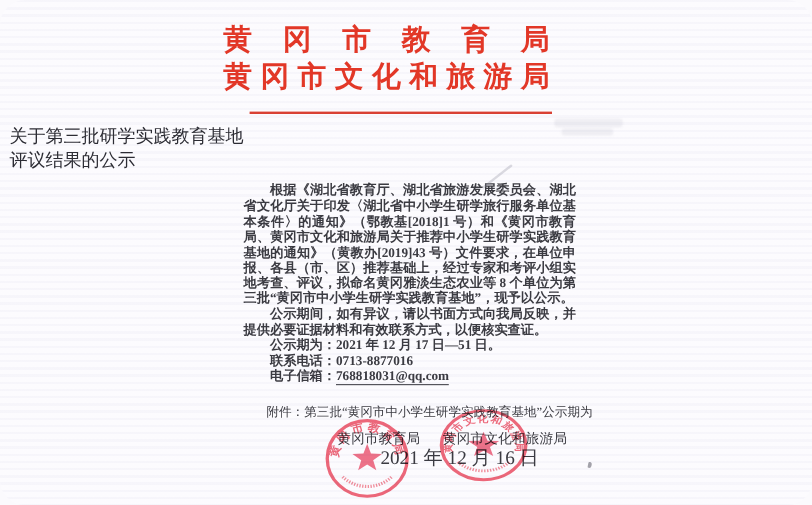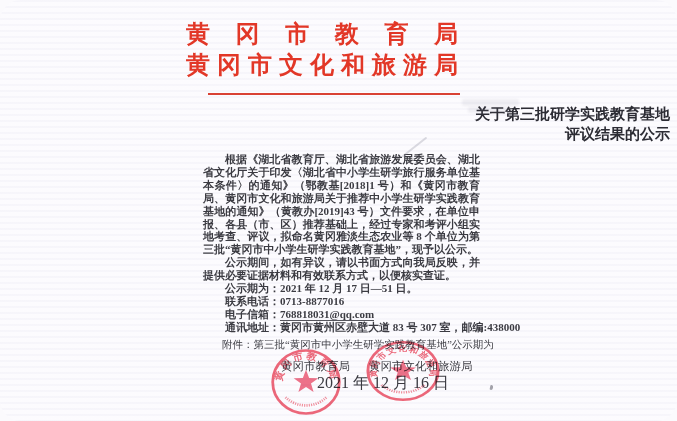--- a/index.html
+++ b/index.html
@@ -29,8 +29,8 @@
     background:#d94134;
   }
   .doc-title{
-    position:absolute;left:8px;top:104px;width:662px;text-align:right;
-    font-weight:bold;font-size:15px;line-height:20px;color:#2c2c34;
+    position:absolute;left:8px;top:104px;width:662px;text-align:left;
+    font-weight:normal;font-size:15px;line-height:20px;color:#2c2c34;
   }
   .doc-body{
     position:absolute;left:203px;top:153px;width:277px;

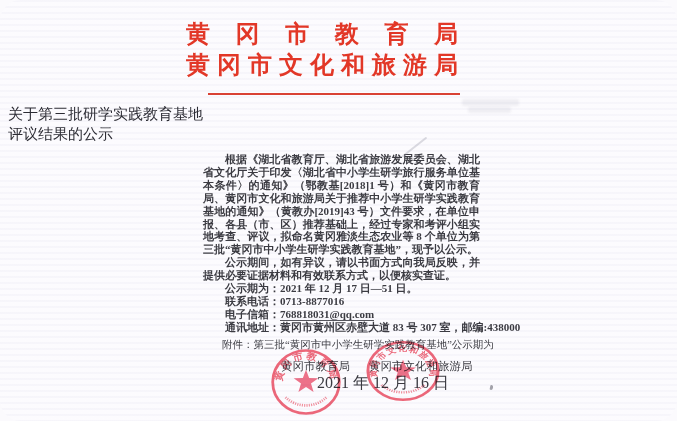--- a/index.html
+++ b/index.html
@@ -91,7 +91,6 @@
     <div class="contact-line">公示期为：2021 年 12 月 17 日—51 日。</div>
     <div class="contact-line">联系电话：0713-8877016</div>
     <div class="contact-line"><span>电子信箱：</span><span class="email-value">768818031@qq.com</span></div>
-    <div class="contact-line">通讯地址：黄冈市黄州区赤壁大道 83 号 307 室，邮编:438000</div>
   </div>
 
   <div class="attachment">附件：第三批“黄冈市中小学生研学实践教育基地”公示期为</div>

